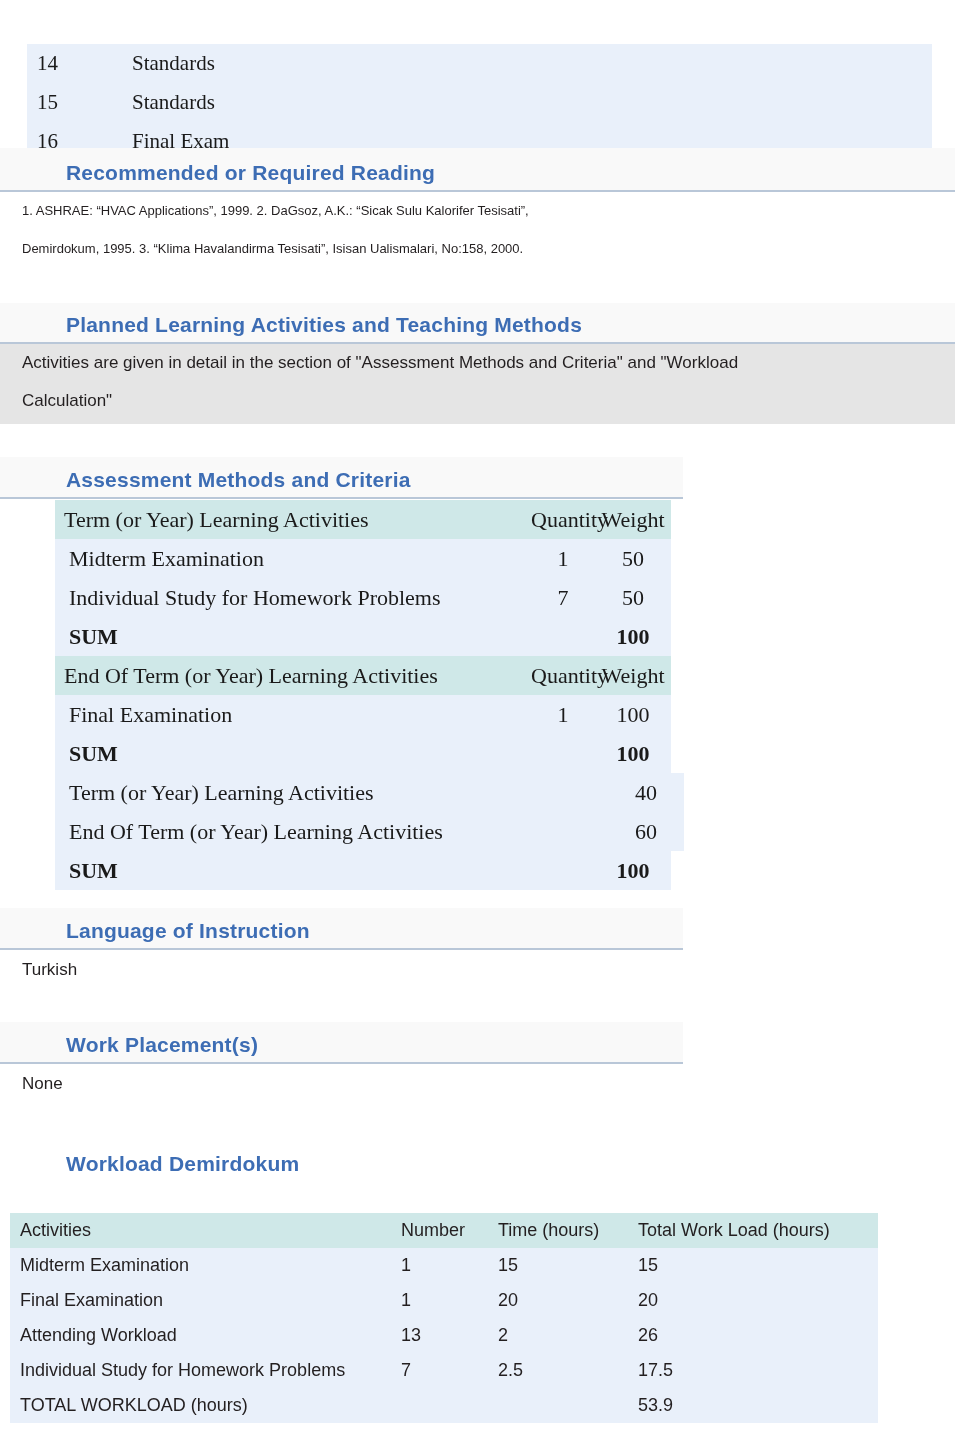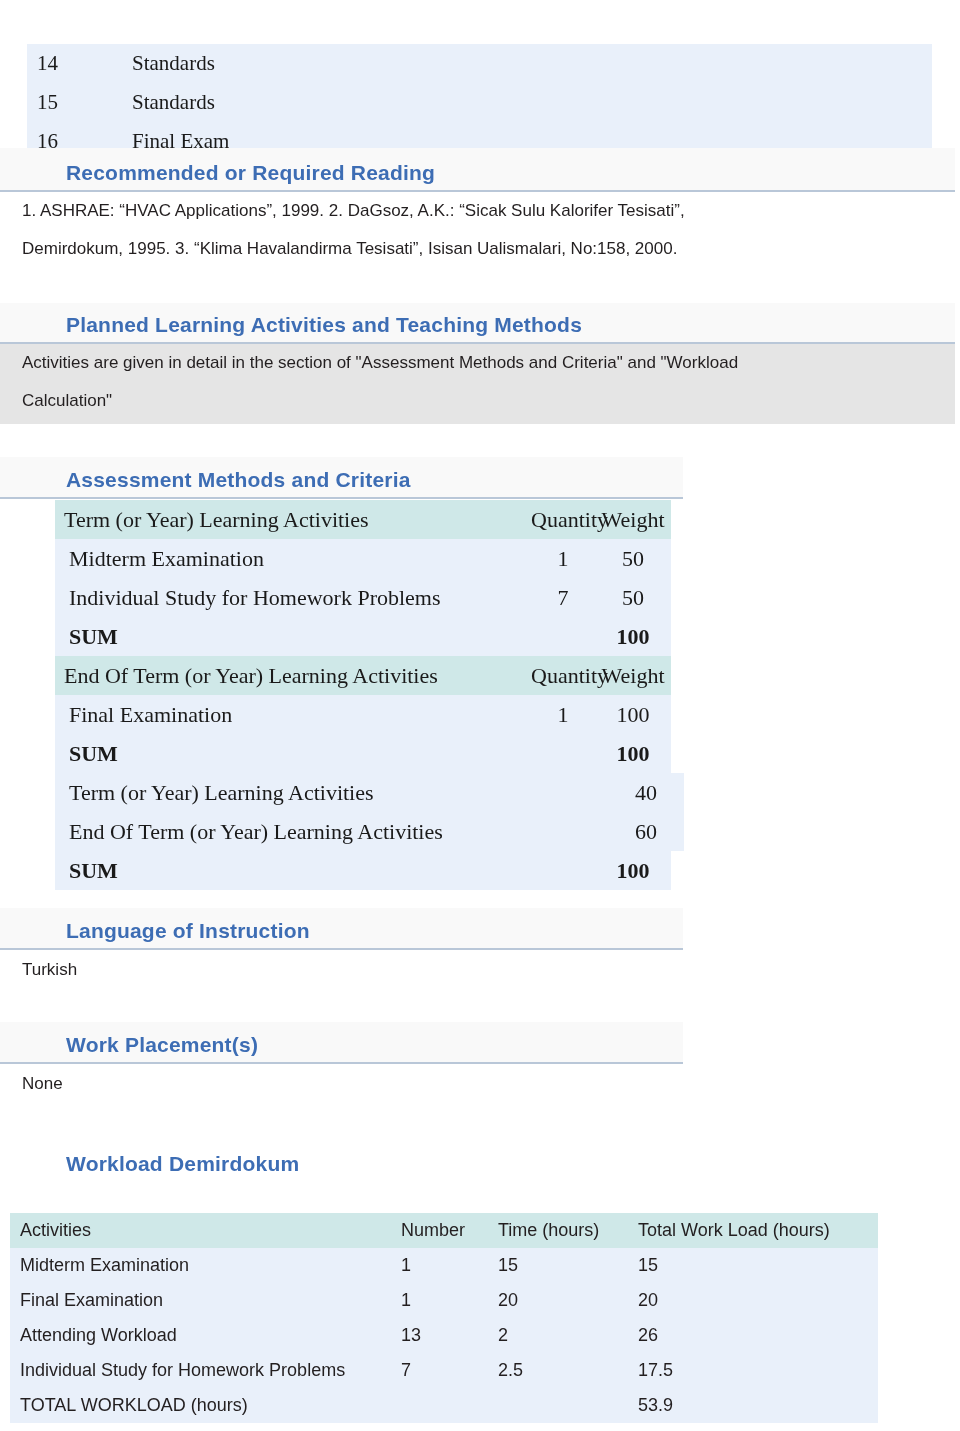--- a/index.html
+++ b/index.html
@@ -52,7 +52,7 @@
     position:absolute;left:0;top:192px;width:955px;height:83px;background:#fff;
   }
   .readbody .p{
-    position:absolute;left:22px;font-size:17px;line-height:38px;color:#231f20;
+    position:absolute;left:22px;font-size:13px;line-height:38px;color:#231f20;
     white-space:nowrap;
   }
 

